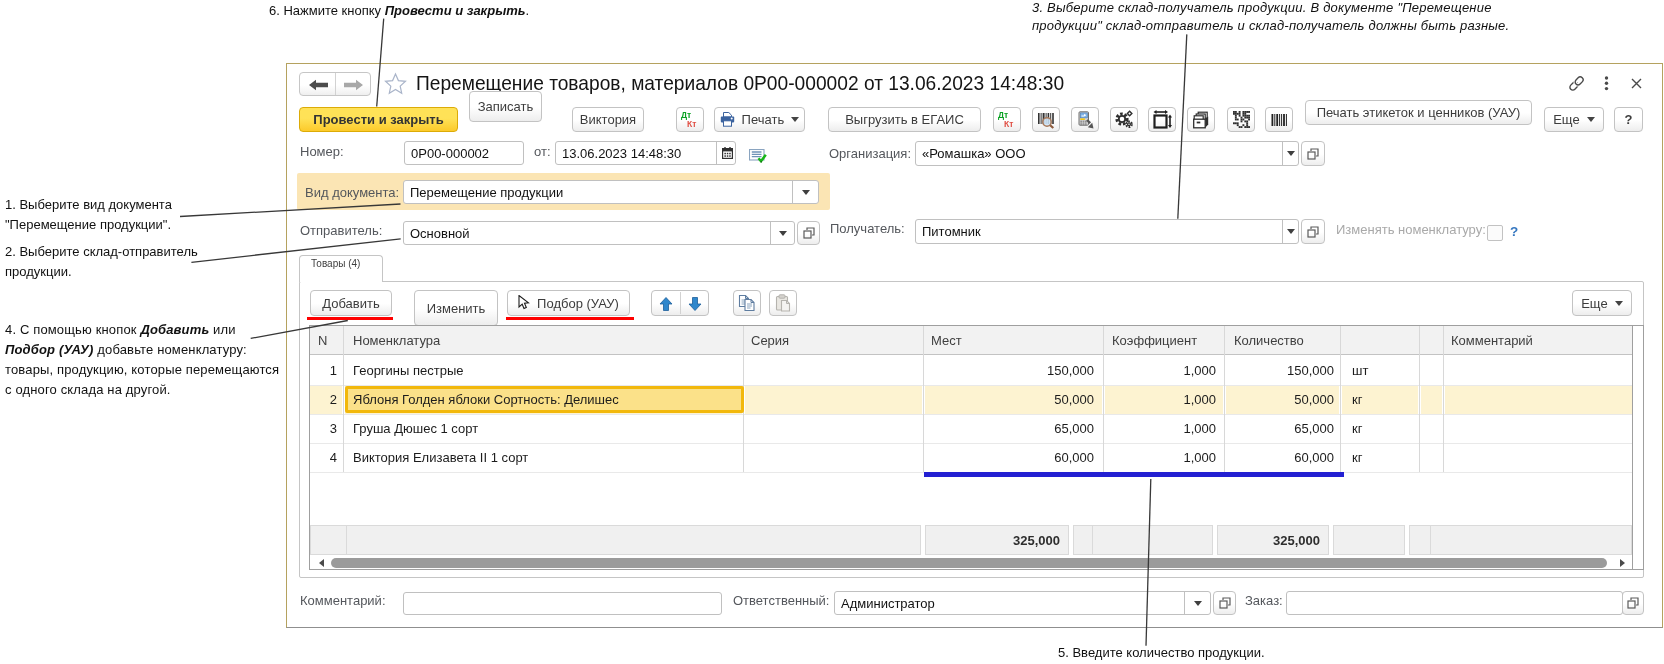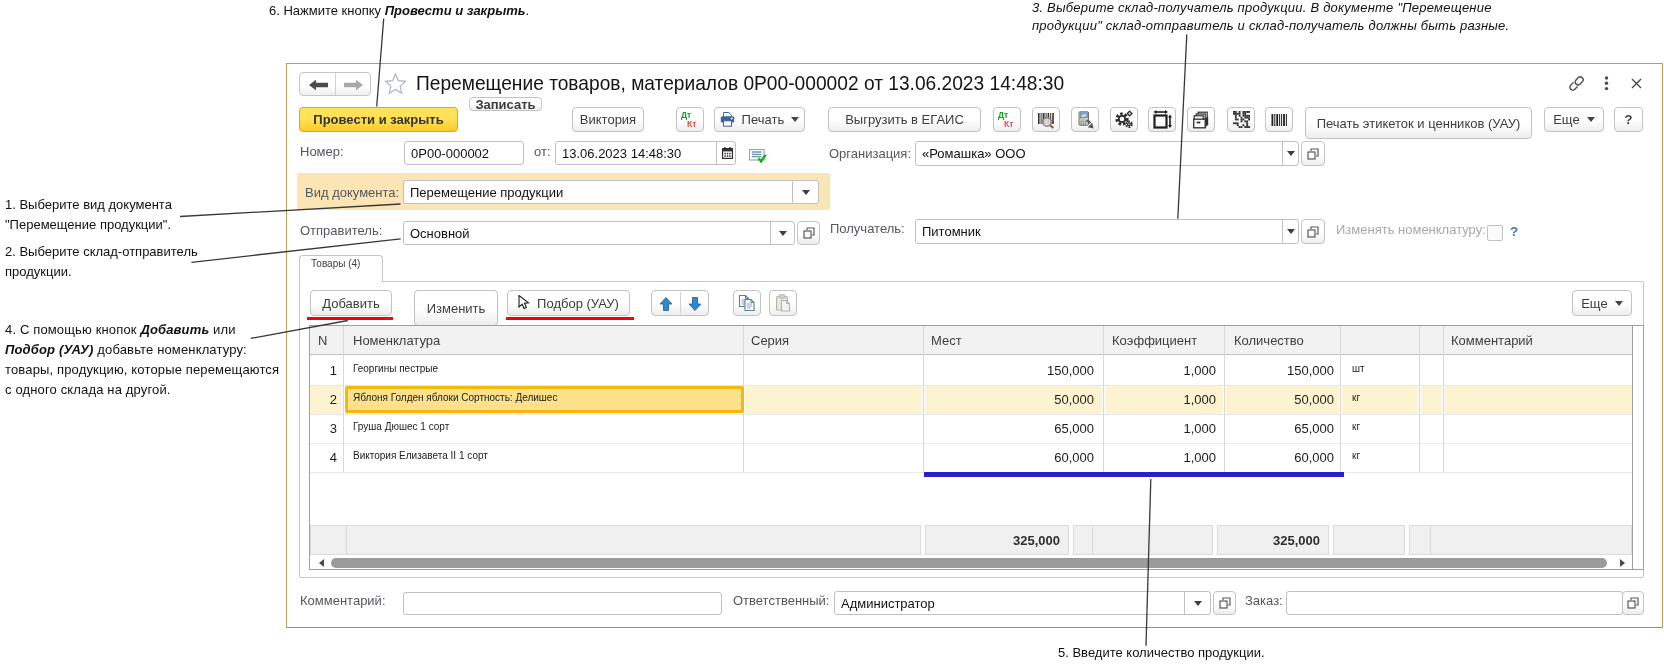--- a/index.html
+++ b/index.html
@@ -61,7 +61,7 @@
 
 <div class="btn" style="left:299px; top:107px; width:159px; height:25px; font-weight:bold; color:#333;
      background:linear-gradient(#ffe257 45%, #fcca2b); border:1px solid #dcab07;">Провести и закрыть</div>
-<div class="btn" style="left:469px; top:97px; width:73px; height:14px;font-weight:bold;">Записать</div>
+<div class="btn" style="left:469px; top:91px; width:73px; height:31px;">Записать</div>
 <div class="btn" style="left:572px; top:107px; width:72px; height:25px;">Виктория</div>
 <div class="btn" style="left:676px; top:107px; width:28px; height:25px;">
   <svg width="20" height="19" viewBox="0 0 20 19" style="font-family:'Liberation Sans',sans-serif;">

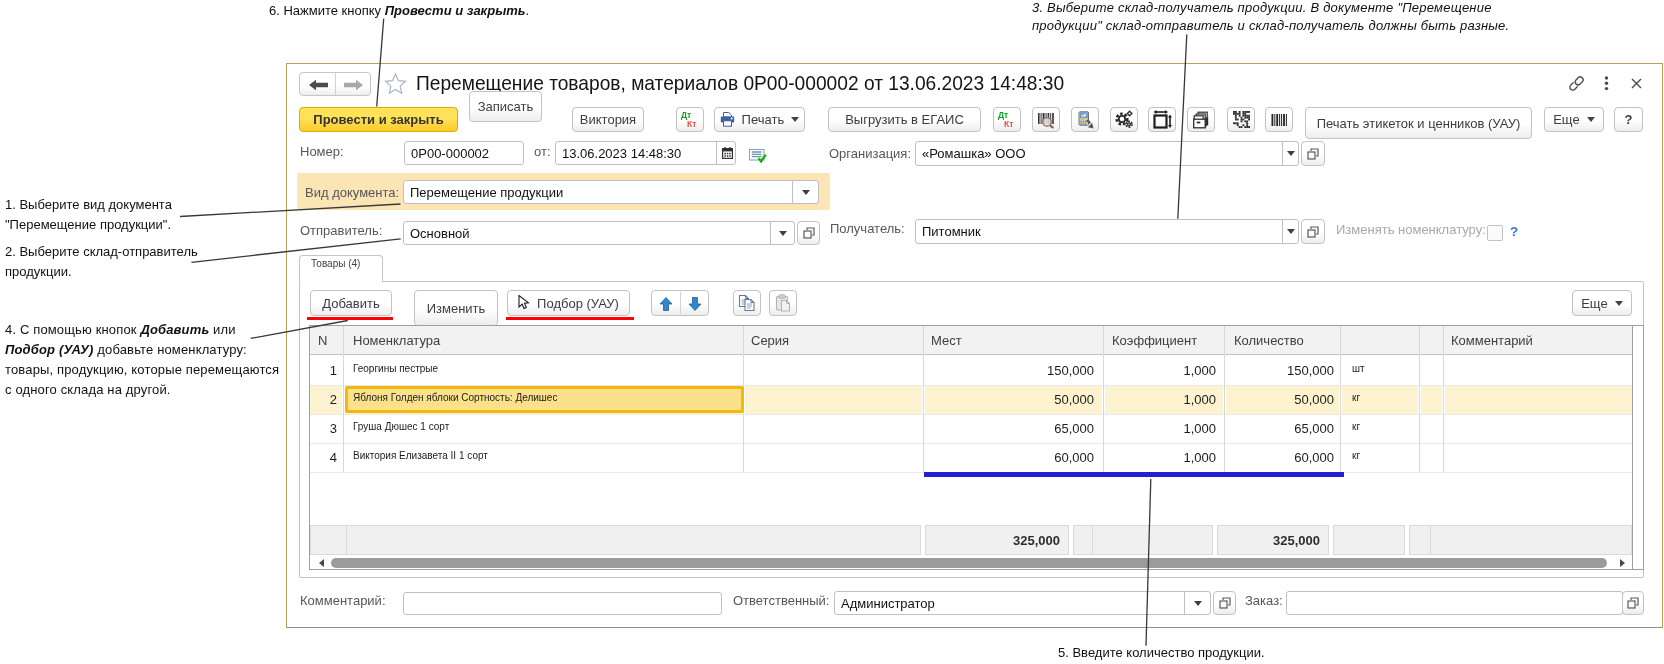--- a/index.html
+++ b/index.html
@@ -218,7 +218,7 @@
       </g>
   </svg>
 </div>
-<div class="btn" style="left:1305px; top:107px; width:227px; height:32px;">Печать этикеток и ценников (УАУ)</div>
+<div class="btn" style="left:1305px; top:100px; width:227px; height:25px;">Печать этикеток и ценников (УАУ)</div>
 <div class="btn" style="left:1544px; top:107px; width:60px; height:25px;"><span>Еще  </span><span class="tri" style="border-top-color:#444;"></span></div>
 <div class="btn" style="left:1614px; top:107px; width:29px; height:25px; font-weight:bold;">?</div>
 

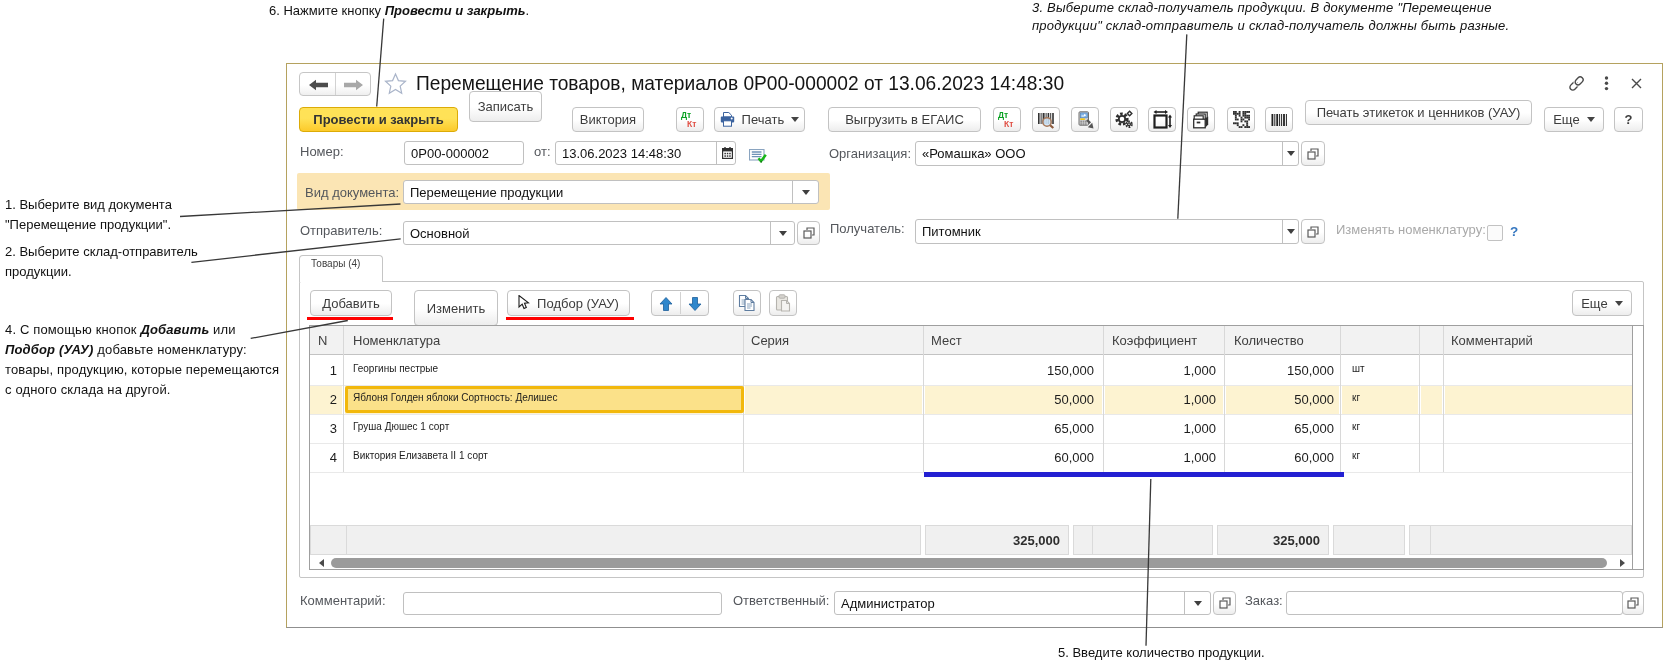--- a/index.html
+++ b/index.html
@@ -19,7 +19,7 @@
            display:flex; align-items:center; justify-content:center; }
   .hcell { position:absolute; font-size:13px; color:#3f3f3f; display:flex; align-items:center; }
   .num { position:absolute; font-size:13px; color:#1c1c1c; text-align:right; }
-  .txtc { position:absolute; font-size:10px; color:#1c1c1c; }
+  .txtc { position:absolute; font-size:13px; color:#1c1c1c; }
   .totseg { position:absolute; top:0; height:100%; background:#f0f0f0; border:1px solid #dadada;padding-left:44px; }
 </style>
 </head>

